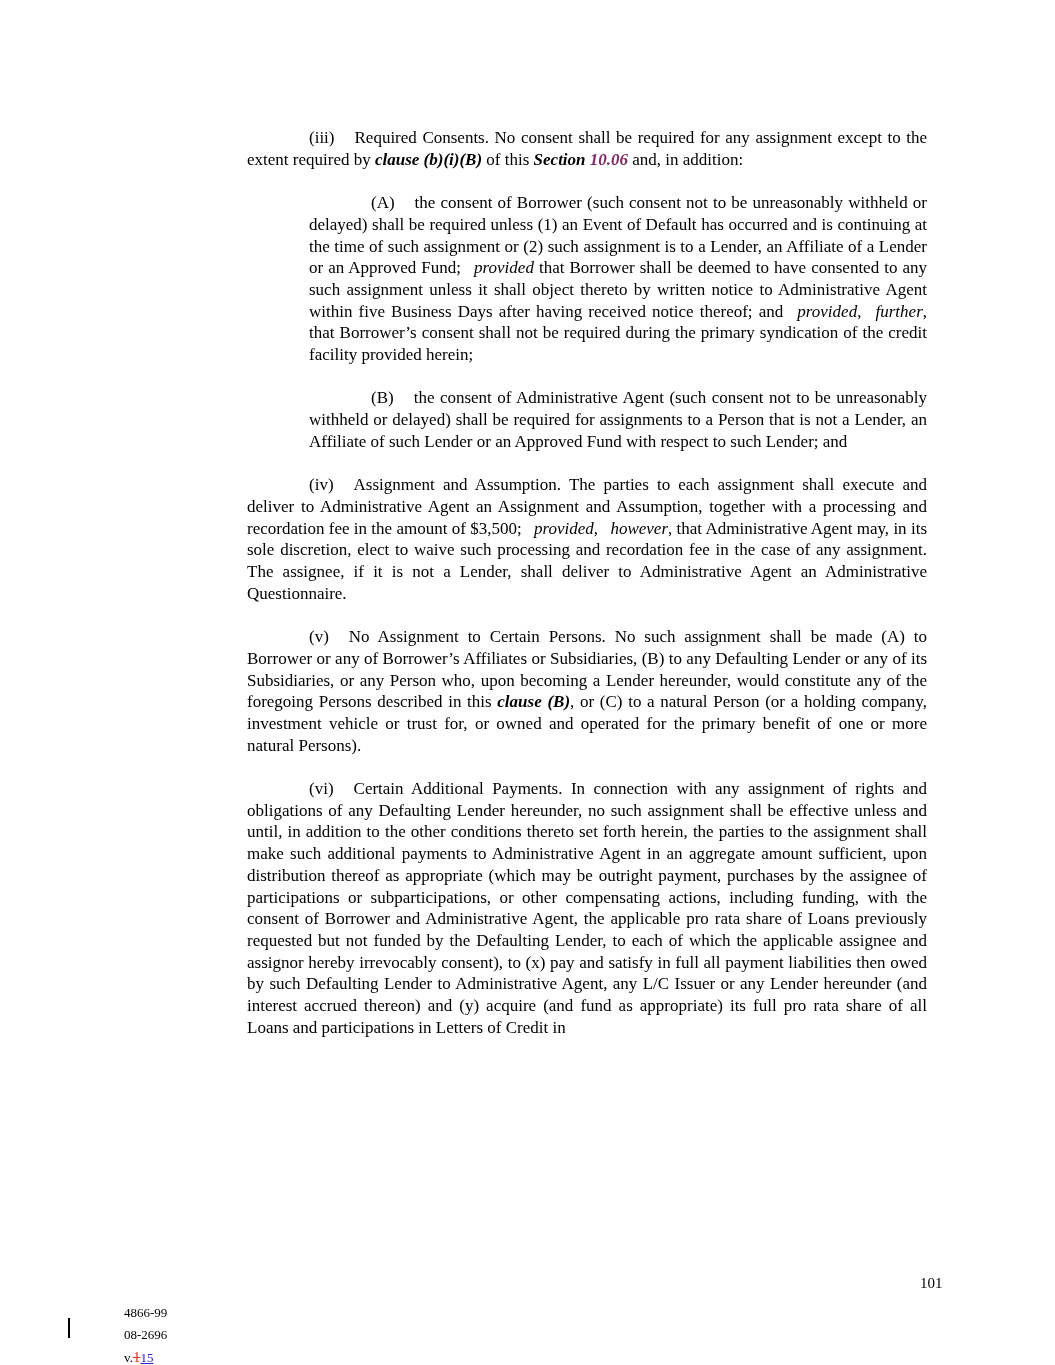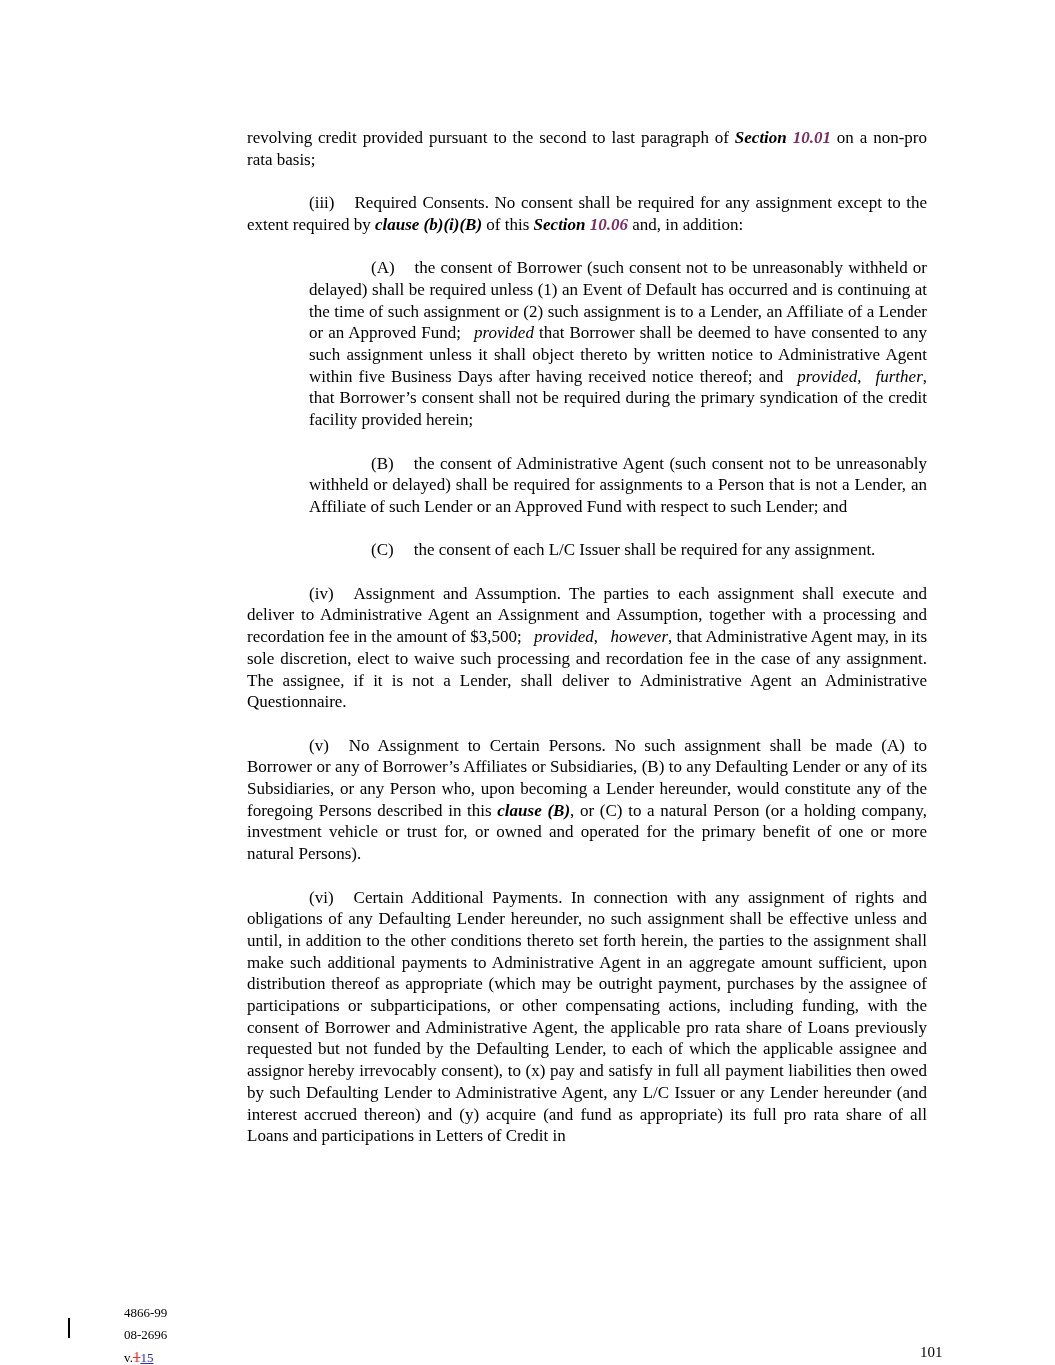--- a/index.html
+++ b/index.html
@@ -56,7 +56,6 @@
 <div class="page">
 
   <main class="body-text">
-      <p class="para level1"><span class="seg-n">revolving credit provided pursuant to the second to last paragraph of </span><span class="seg-bi">Section </span><span class="seg-ref">10.01</span><span class="seg-n"> on a non-pro rata basis;</span></p>
       <p class="para level1 fi"><span class="seg-n">(iii)</span><span class="seg-tab"></span><span class="seg-b">Required Consents</span><span class="seg-n">. No consent shall be required for any assignment except to the extent required by </span><span class="seg-bi">clause (b)(i)(B)</span><span class="seg-n"> of this </span><span class="seg-bi">Section </span><span class="seg-ref">10.06</span><span class="seg-n"> and, in addition:</span></p>
       <p class="para level2 fi"><span class="seg-n">(A)</span><span class="seg-tab"></span><span class="seg-n">the consent of Borrower (such consent not to be unreasonably withheld or delayed) shall be required unless (1) an Event of Default has occurred and is continuing at the time of such assignment or (2) such assignment is to a Lender, an Affiliate of a Lender or an Approved Fund; </span><span class="seg-i">provided</span><span class="seg-n"> that Borrower shall be deemed to have consented to any such assignment unless it shall object thereto by written notice to Administrative Agent within five Business Days after having received notice thereof; and </span><span class="seg-i">provided</span><span class="seg-n">, </span><span class="seg-i">further</span><span class="seg-n">, that Borrower’s consent shall not be required during the primary syndication of the credit facility provided herein;</span></p>
       <p class="para level2 fi"><span class="seg-n">(B)</span><span class="seg-tab"></span><span class="seg-n">the consent of Administrative Agent (such consent not to be unreasonably withheld or delayed) shall be required for assignments to a Person that is not a Lender, an Affiliate of such Lender or an Approved Fund with respect to such Lender; and</span></p>

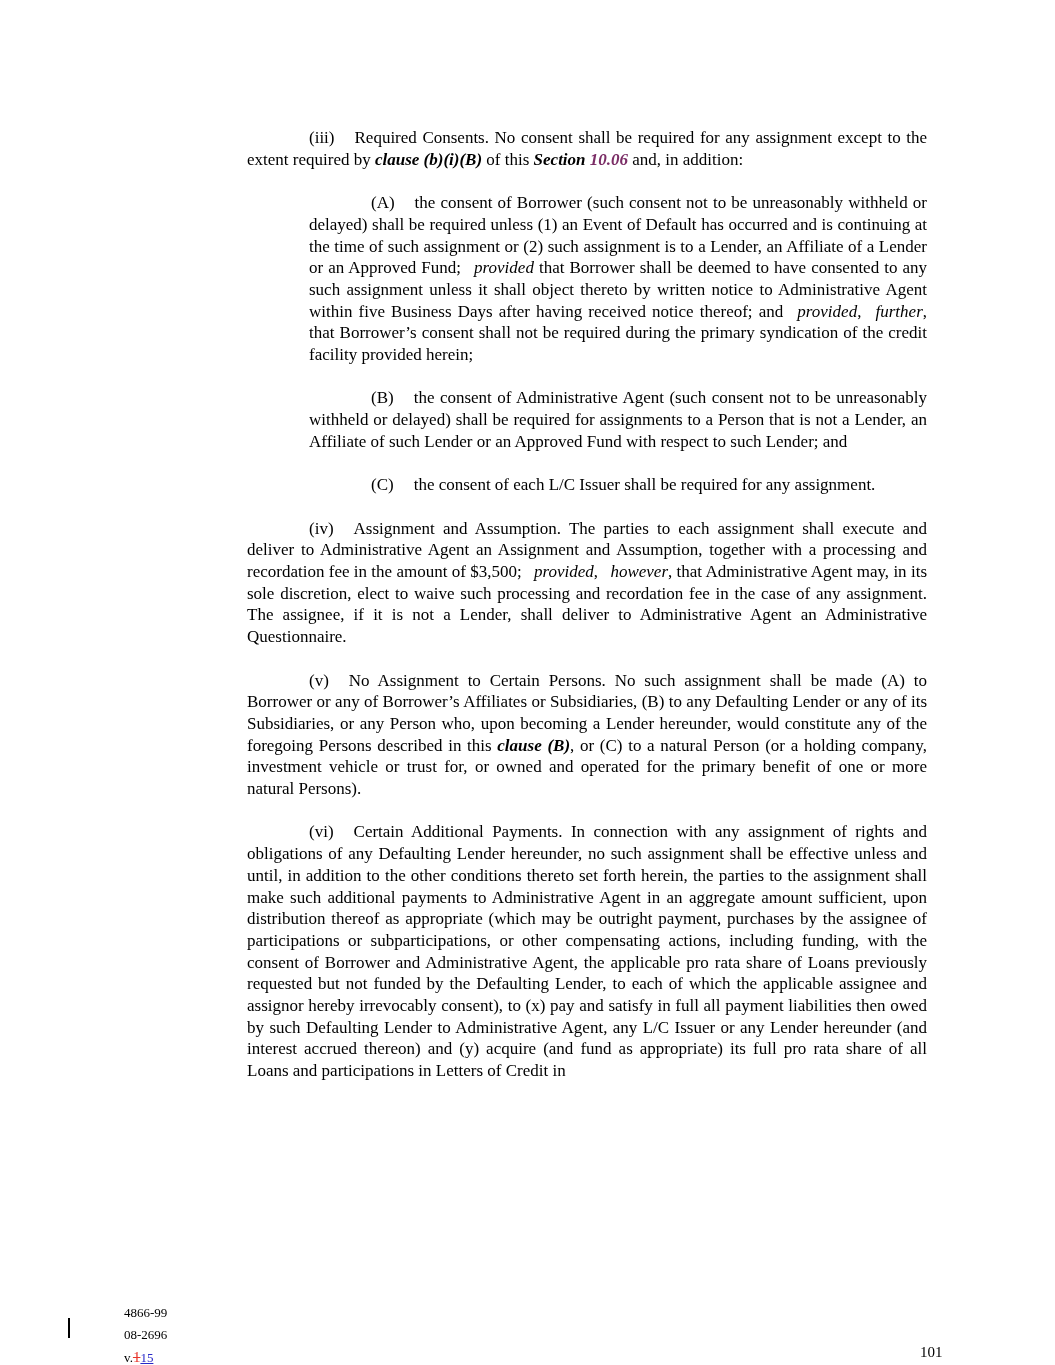--- a/index.html
+++ b/index.html
@@ -59,7 +59,6 @@
       <p class="para level1 fi"><span class="seg-n">(iii)</span><span class="seg-tab"></span><span class="seg-b">Required Consents</span><span class="seg-n">. No consent shall be required for any assignment except to the extent required by </span><span class="seg-bi">clause (b)(i)(B)</span><span class="seg-n"> of this </span><span class="seg-bi">Section </span><span class="seg-ref">10.06</span><span class="seg-n"> and, in addition:</span></p>
       <p class="para level2 fi"><span class="seg-n">(A)</span><span class="seg-tab"></span><span class="seg-n">the consent of Borrower (such consent not to be unreasonably withheld or delayed) shall be required unless (1) an Event of Default has occurred and is continuing at the time of such assignment or (2) such assignment is to a Lender, an Affiliate of a Lender or an Approved Fund; </span><span class="seg-i">provided</span><span class="seg-n"> that Borrower shall be deemed to have consented to any such assignment unless it shall object thereto by written notice to Administrative Agent within five Business Days after having received notice thereof; and </span><span class="seg-i">provided</span><span class="seg-n">, </span><span class="seg-i">further</span><span class="seg-n">, that Borrower’s consent shall not be required during the primary syndication of the credit facility provided herein;</span></p>
       <p class="para level2 fi"><span class="seg-n">(B)</span><span class="seg-tab"></span><span class="seg-n">the consent of Administrative Agent (such consent not to be unreasonably withheld or delayed) shall be required for assignments to a Person that is not a Lender, an Affiliate of such Lender or an Approved Fund with respect to such Lender; and</span></p>
-      <p class="para level2 fi"><span class="seg-n">(C)</span><span class="seg-tab"></span><span class="seg-n">the consent of each L/C Issuer shall be required for any assignment.</span></p>
       <p class="para level1 fi"><span class="seg-n">(iv)</span><span class="seg-tab"></span><span class="seg-b">Assignment and Assumption</span><span class="seg-n">. The parties to each assignment shall execute and deliver to Administrative Agent an Assignment and Assumption, together with a processing and recordation fee in the amount of $3,500; </span><span class="seg-i">provided</span><span class="seg-n">, </span><span class="seg-i">however</span><span class="seg-n">, that Administrative Agent may, in its sole discretion, elect to waive such processing and recordation fee in the case of any assignment. The assignee, if it is not a Lender, shall deliver to Administrative Agent an Administrative Questionnaire.</span></p>
       <p class="para level1 fi"><span class="seg-n">(v)</span><span class="seg-tab"></span><span class="seg-b">No Assignment to Certain Persons</span><span class="seg-n">. No such assignment shall be made (A) to Borrower or any of Borrower’s Affiliates or Subsidiaries, (B) to any Defaulting Lender or any of its Subsidiaries, or any Person who, upon becoming a Lender hereunder, would constitute any of the foregoing Persons described in this </span><span class="seg-bi">clause (B)</span><span class="seg-n">, or (C) to a natural Person (or a holding company, investment vehicle or trust for, or owned and operated for the primary benefit of one or more natural Persons).</span></p>
       <p class="para level1 fi"><span class="seg-n">(vi)</span><span class="seg-tab"></span><span class="seg-b">Certain Additional Payments</span><span class="seg-n">. In connection with any assignment of rights and obligations of any Defaulting Lender hereunder, no such assignment shall be effective unless and until, in addition to the other conditions thereto set forth herein, the parties to the assignment shall make such additional payments to Administrative Agent in an aggregate amount sufficient, upon distribution thereof as appropriate (which may be outright payment, purchases by the assignee of participations or subparticipations, or other compensating actions, including funding, with the consent of Borrower and Administrative Agent, the applicable pro rata share of Loans previously requested but not funded by the Defaulting Lender, to each of which the applicable assignee and assignor hereby irrevocably consent), to (x) pay and satisfy in full all payment liabilities then owed by such Defaulting Lender to Administrative Agent, any L/C Issuer or any Lender hereunder (and interest accrued thereon) and (y) acquire (and fund as appropriate) its full pro rata share of all Loans and participations in Letters of Credit in</span></p>

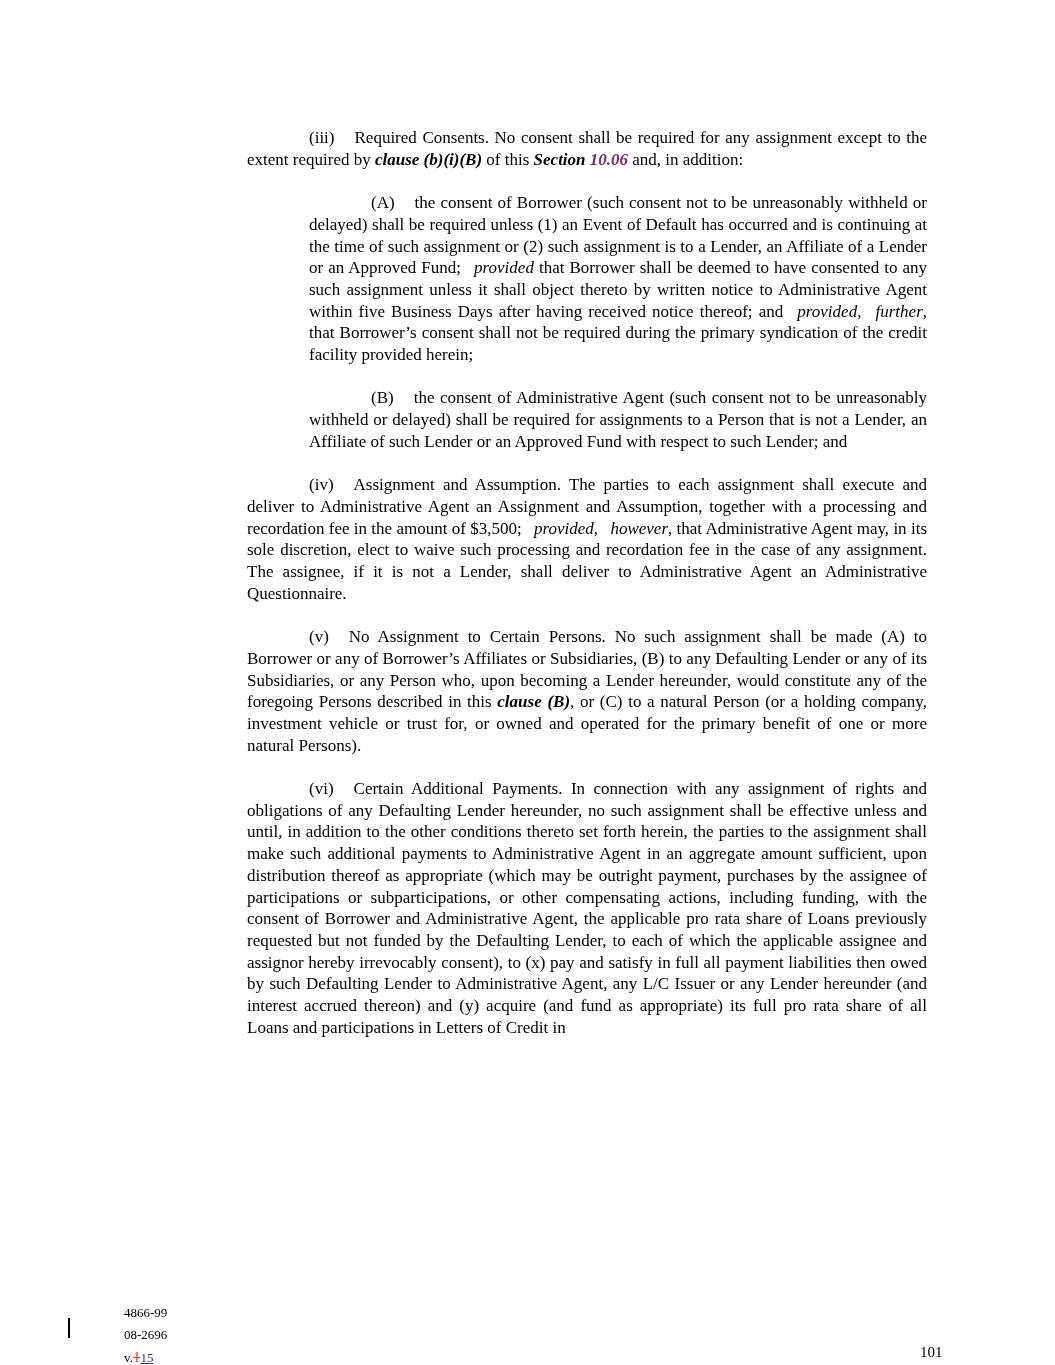--- a/index.html
+++ b/index.html
@@ -46,7 +46,7 @@
     width:2px;height:20px;background:#000;
   }
   .page-number{
-    position:absolute;left:920px;top:1344px;
+    position:absolute;left:920px;top:1275px;
     font-size:15px;
   }
 </style>

